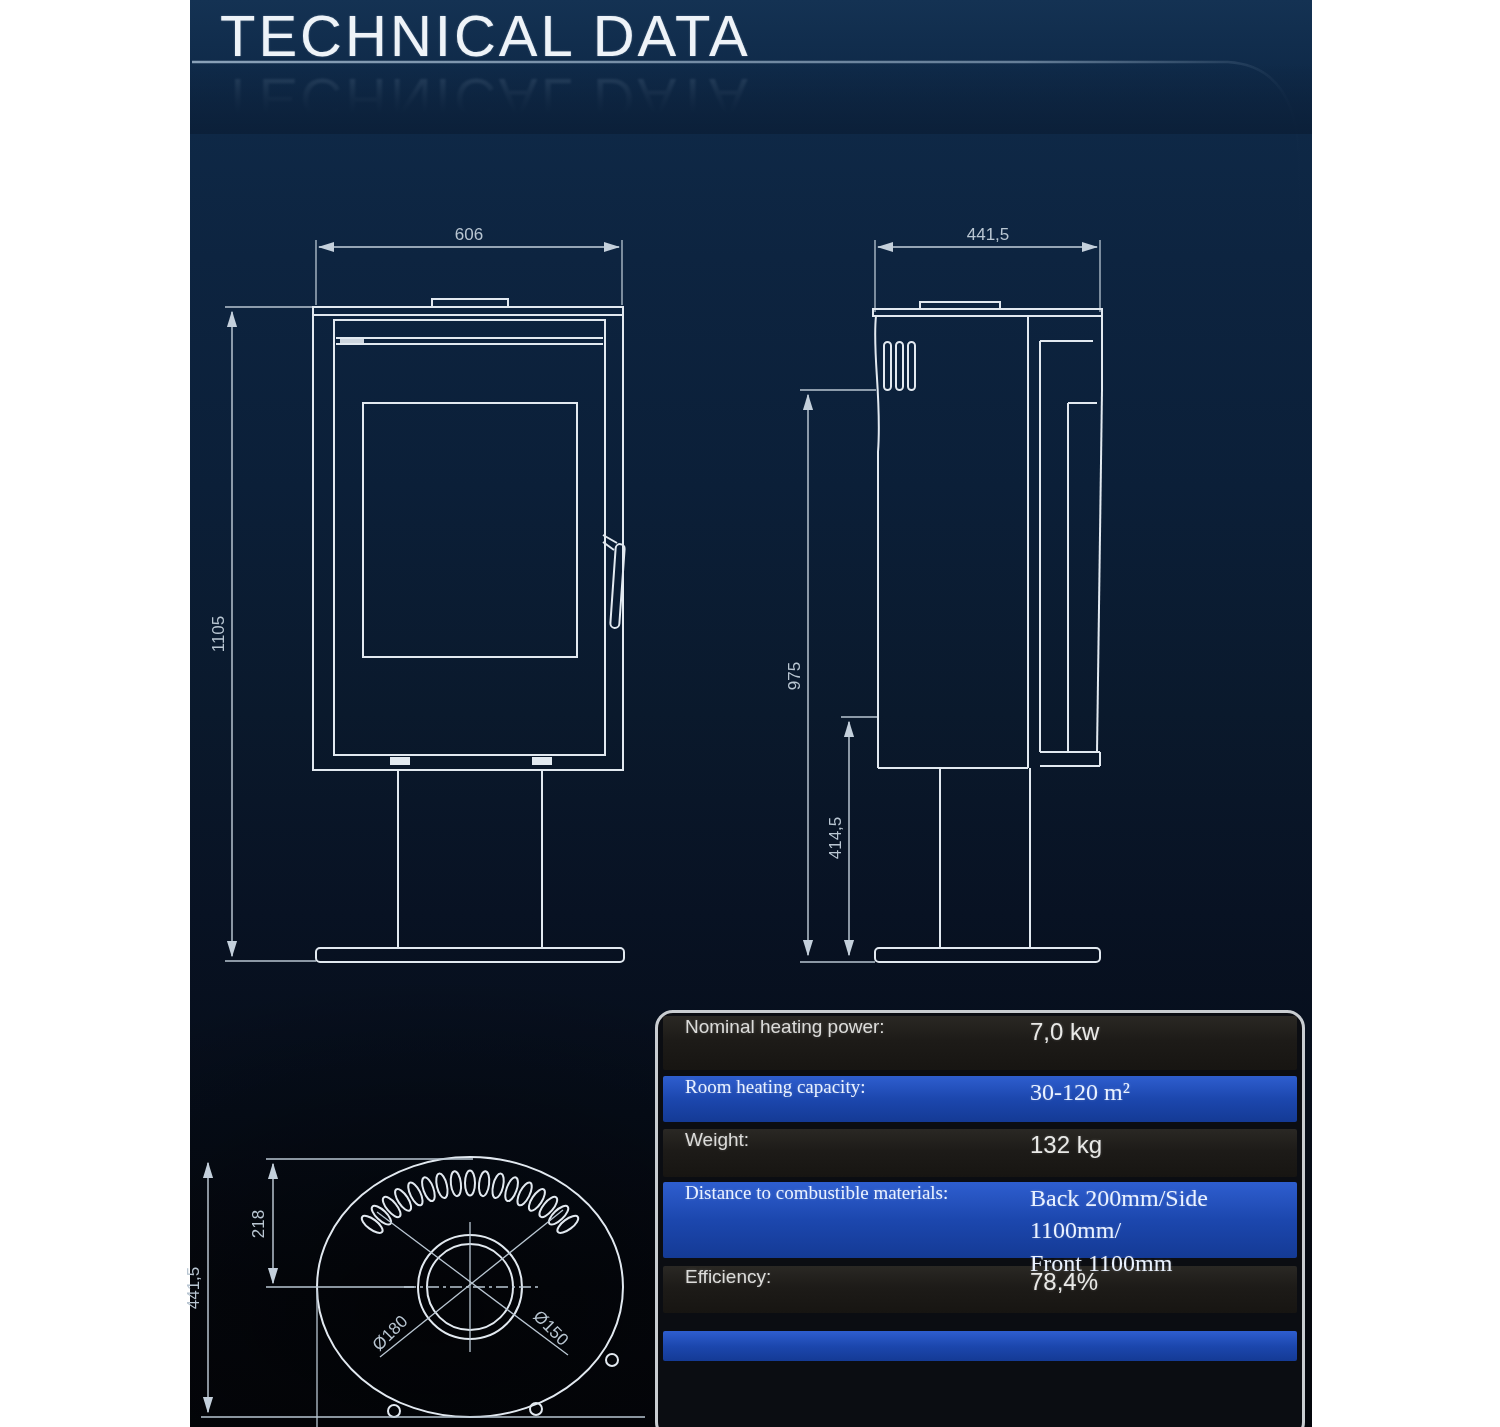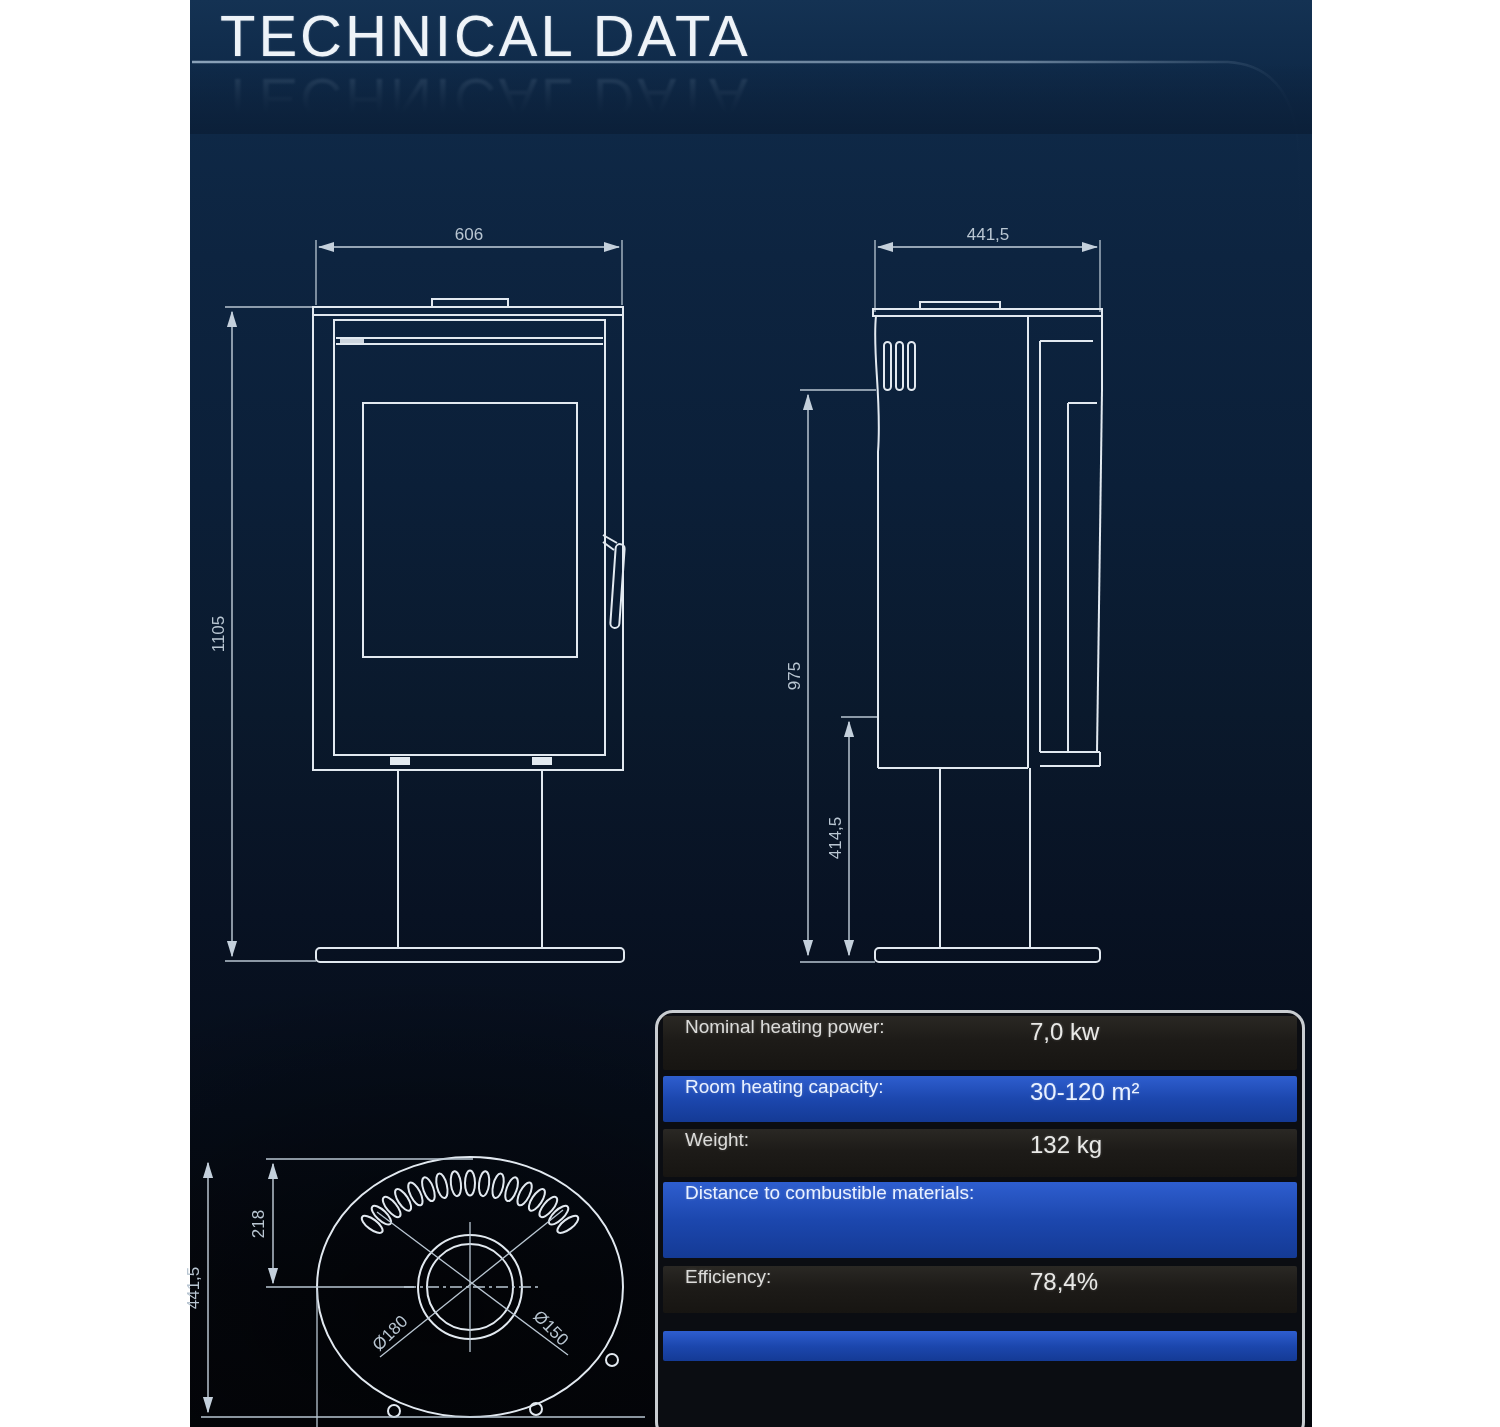--- a/index.html
+++ b/index.html
@@ -40,7 +40,7 @@
   .trow .tvalue{flex:1;font-size:24px;color:#e9e9e7;text-shadow:0 0 3px rgba(255,255,255,.22);
         line-height:1.35;}
   .trow.dark{background:linear-gradient(180deg,#2a2824 0%,#1d1b18 45%,#171512 100%);}
-  .trow.blue{background:linear-gradient(180deg,#2e5ecf 0%,#1c47ae 50%,#143a95 100%);}
+  .trow.blue{background:linear-gradient(180deg,#2e5ecf 0%,#1c47ae 50%,#143a95 100%);font-family:Liberation Serif, serif;}
   .trow.blue .tlabel,.trow.blue .tvalue{color:#eaf2ff;}
   .gap{height:6px;}
 </style>

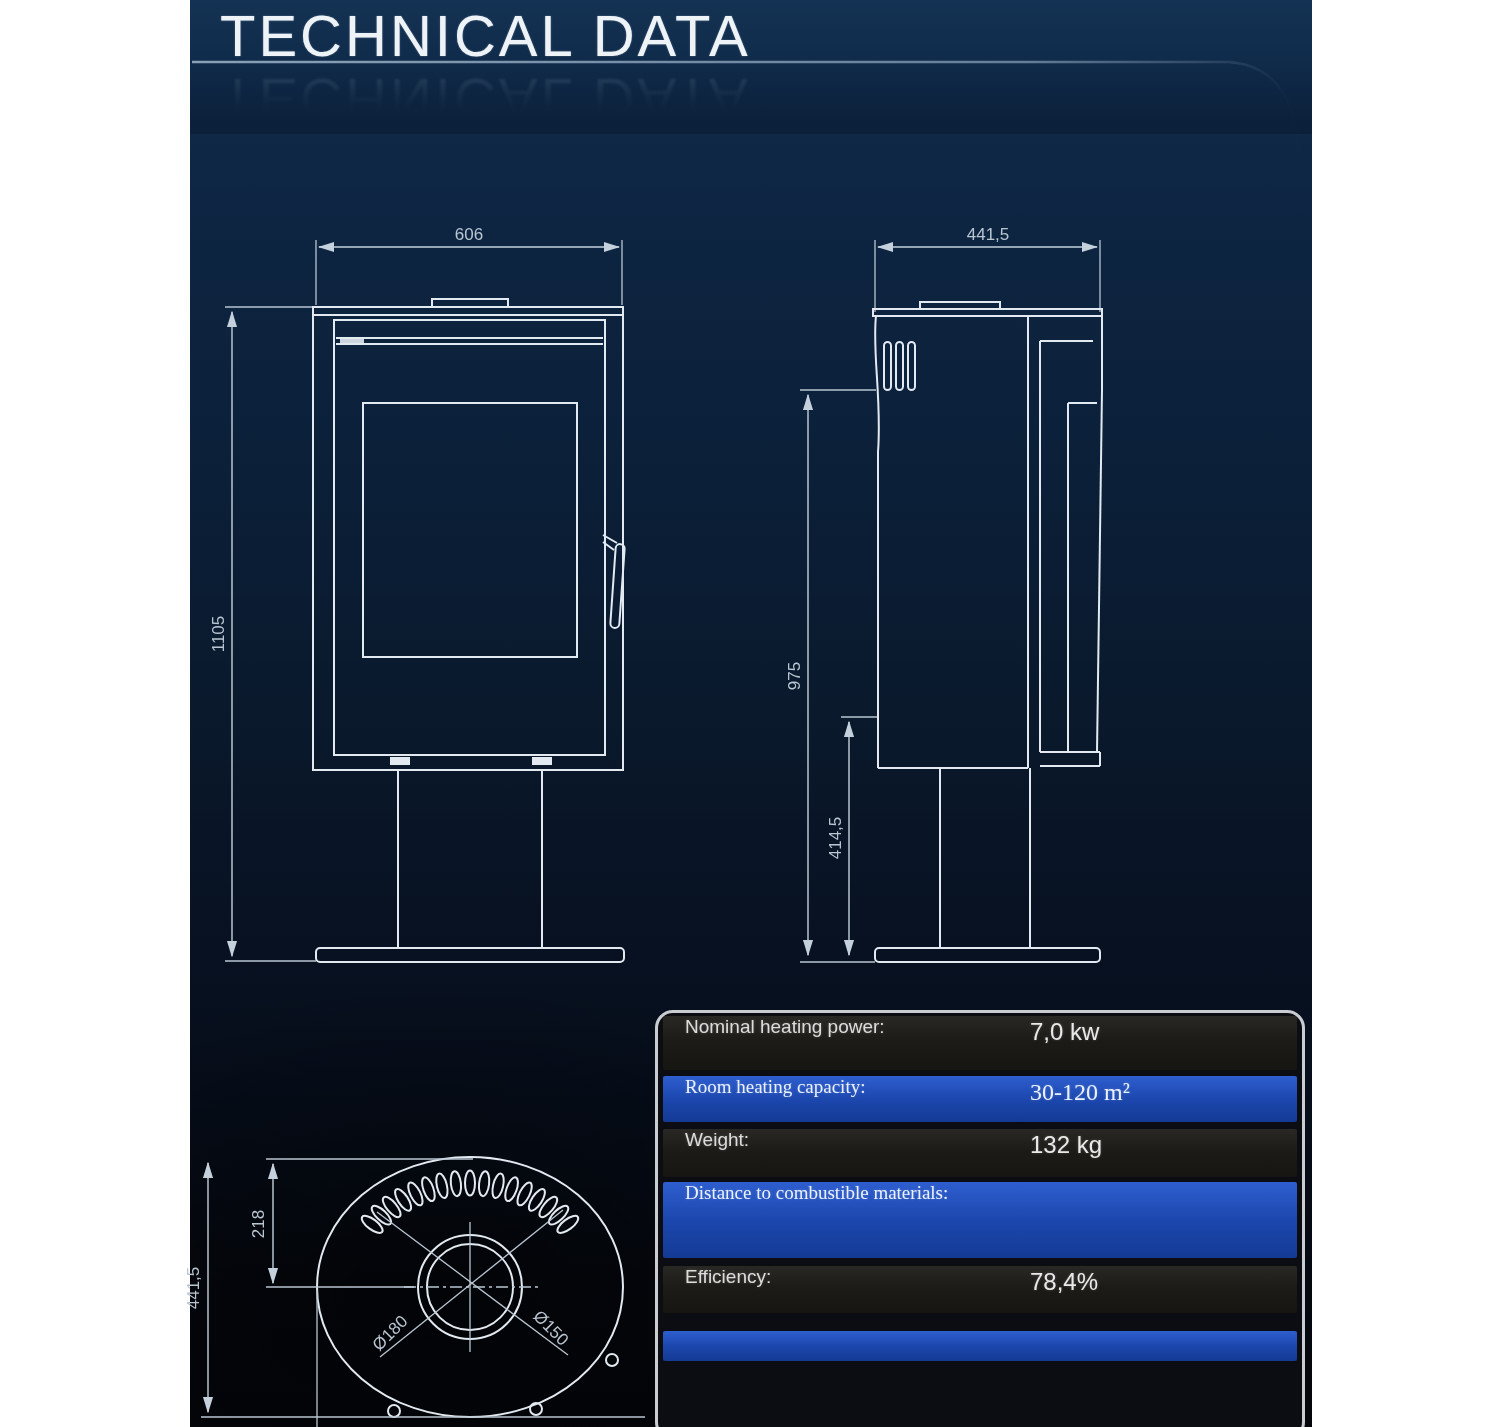--- a/index.html
+++ b/index.html
@@ -211,6 +211,10 @@
     <div class="gap" style="height:5px"></div>
     <div class="trow blue" style="height:76px">
       <div class="tlabel">Distance to combustible materials:</div>
+      <div class="tvalue">
+        <div>Back 200mm/Side 1100mm/</div>
+        <div>Front 1100mm</div>
+      </div>
     </div>
     <div class="gap" style="height:8px"></div>
     <div class="trow dark" style="height:47px">

